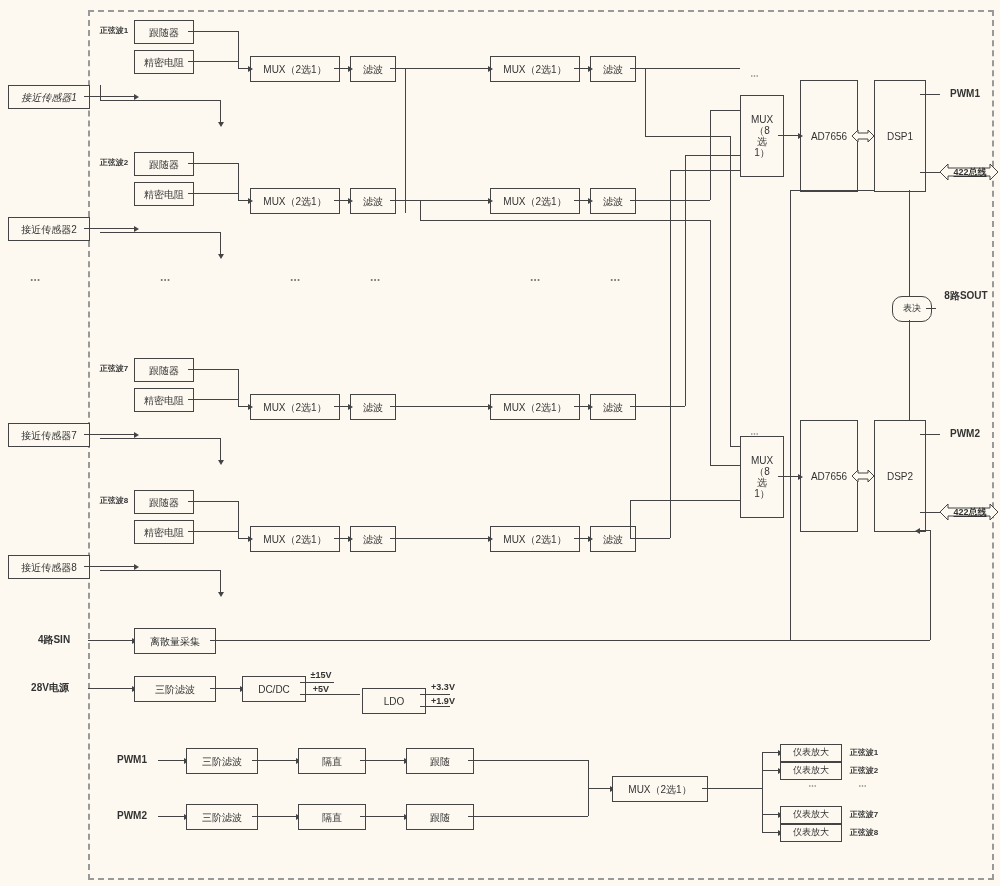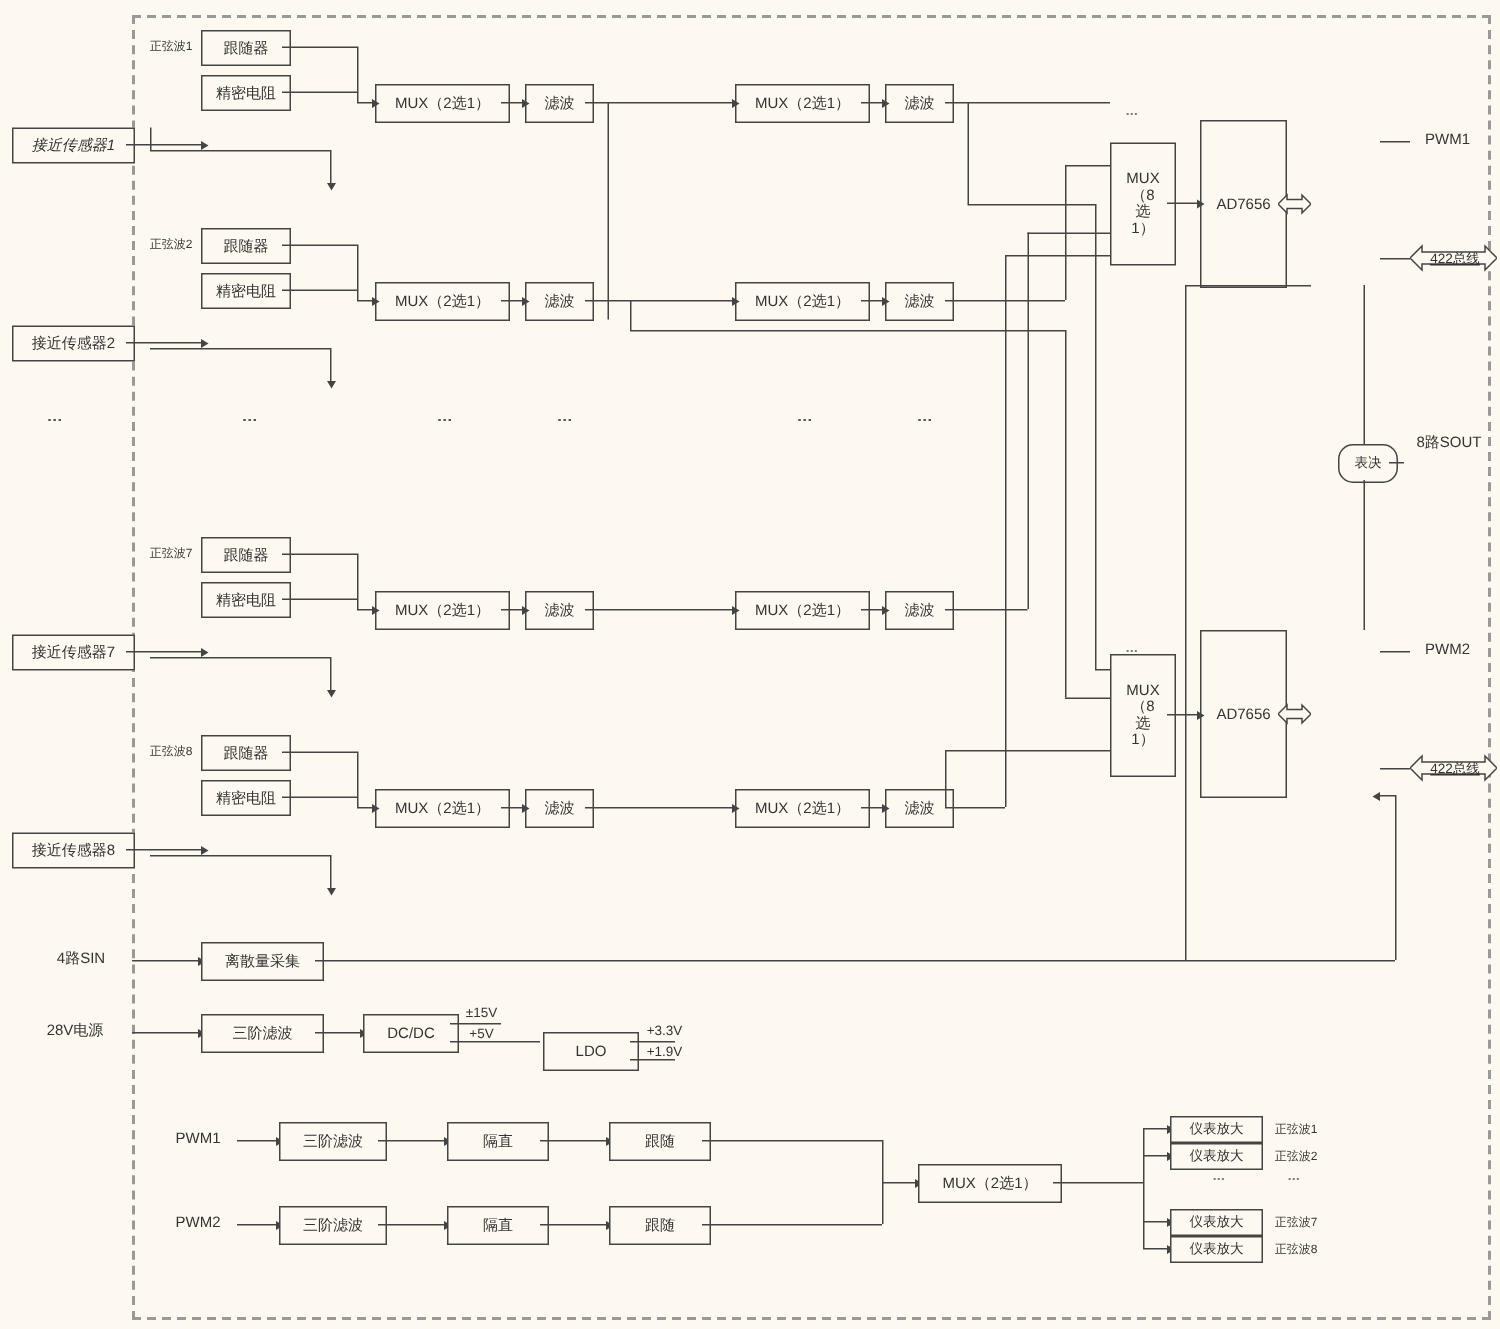--- a/index.html
+++ b/index.html
@@ -33,6 +33,7 @@
     justify-content:center;
     text-align:right;
     line-height:1.2;
+    font-weight:bold;
   }
   .tall{
     writing-mode:horizontal-tb;

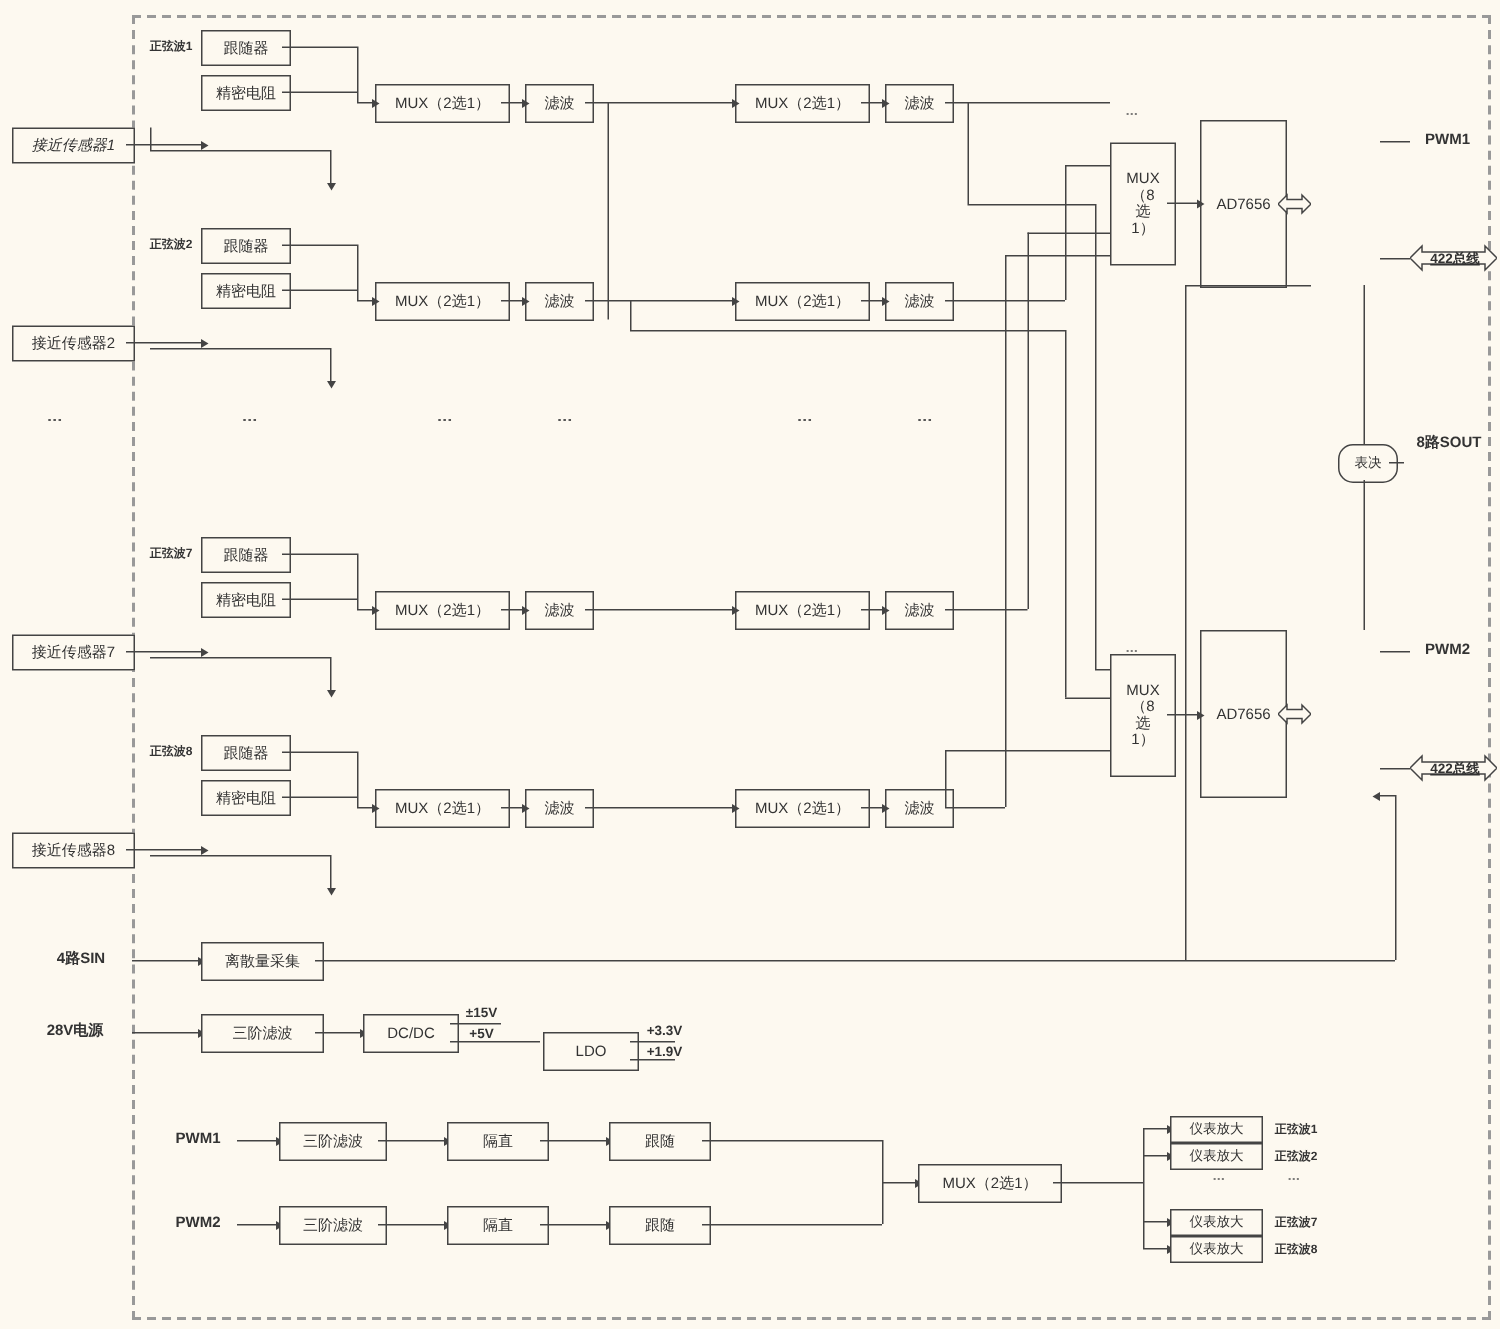--- a/index.html
+++ b/index.html
@@ -212,6 +212,7 @@
   <div class="block" style="left:800px;top:80px;width:52px;height:110px;">AD7656</div>
   <div class="block" style="left:800px;top:420px;width:52px;height:110px;">AD7656</div>
 
+  <div class="block" style="left:874px;top:80px;width:46px;height:110px;">DSP1</div>
 
   <div class="block small" style="left:892px;top:296px;width:34px;height:24px;border-radius:10px;">表决</div>
 

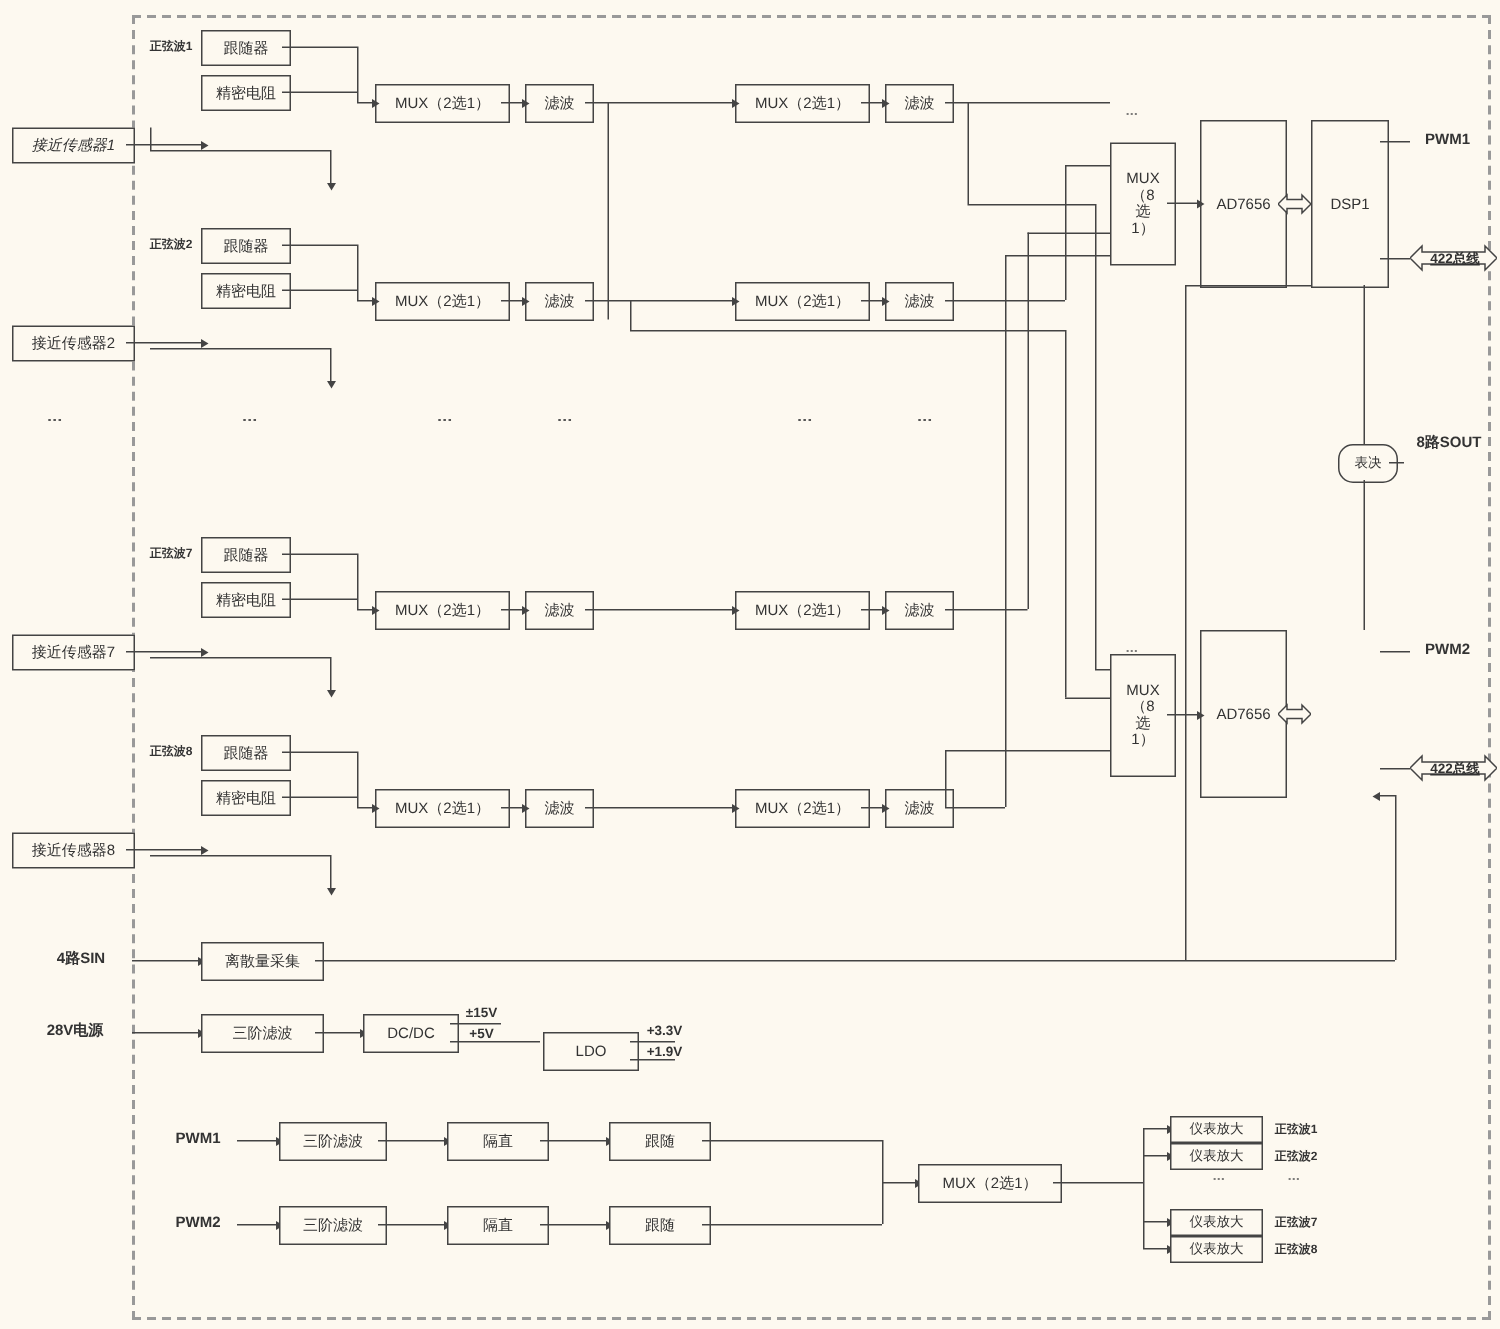--- a/index.html
+++ b/index.html
@@ -213,6 +213,7 @@
   <div class="block" style="left:800px;top:420px;width:52px;height:110px;">AD7656</div>
 
   <div class="block" style="left:874px;top:80px;width:46px;height:110px;">DSP1</div>
+  <div class="block" style="left:874px;top:420px;width:46px;height:110px;">DSP2</div>
 
   <div class="block small" style="left:892px;top:296px;width:34px;height:24px;border-radius:10px;">表决</div>
 

